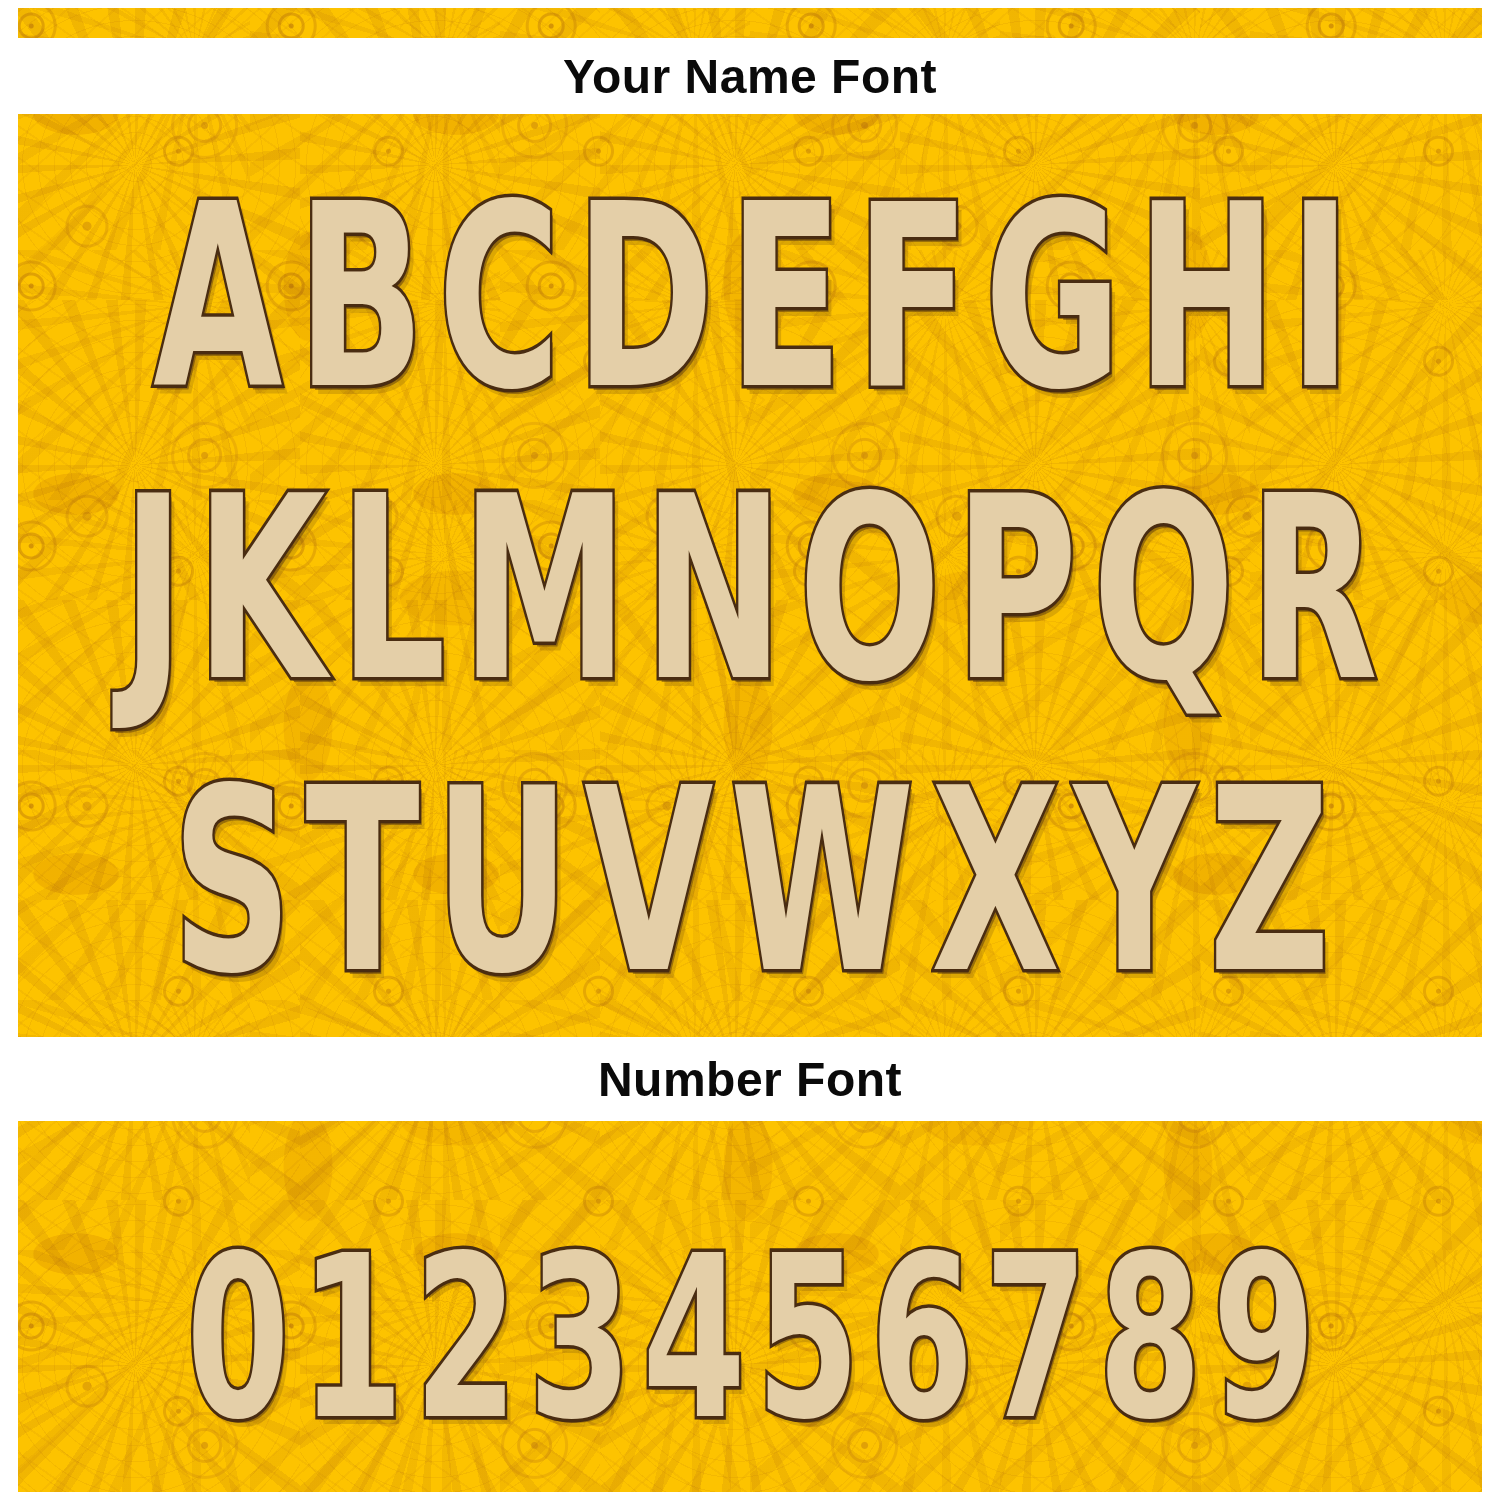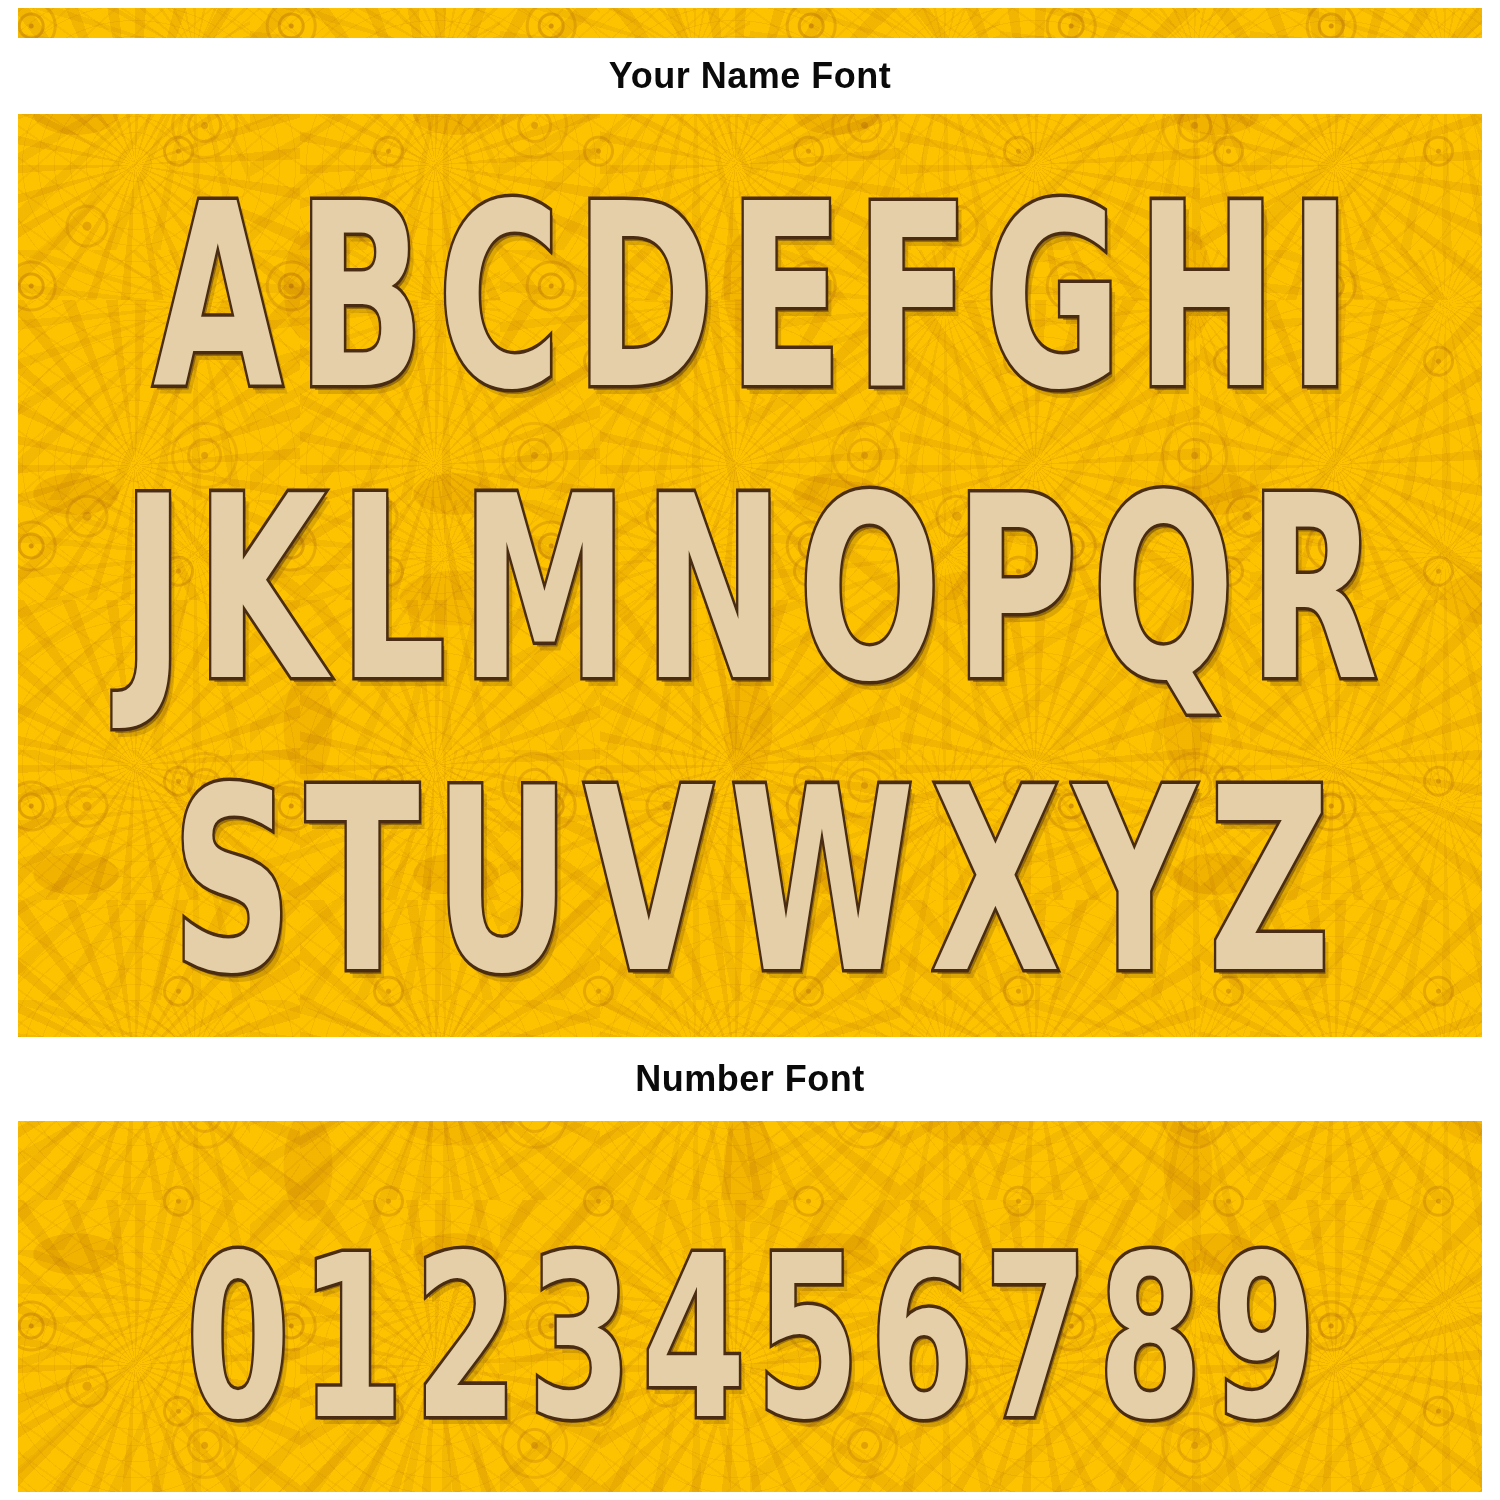--- a/index.html
+++ b/index.html
@@ -91,7 +91,7 @@
   .band-number { top: 1037px; height: 84px; }
   .band-label {
     font-family: "Liberation Sans", sans-serif;
-    font-size: 36px;
+    font-size: 48px;
     font-weight: bold;
     color: #0a0a0a;
     letter-spacing: .5px;

